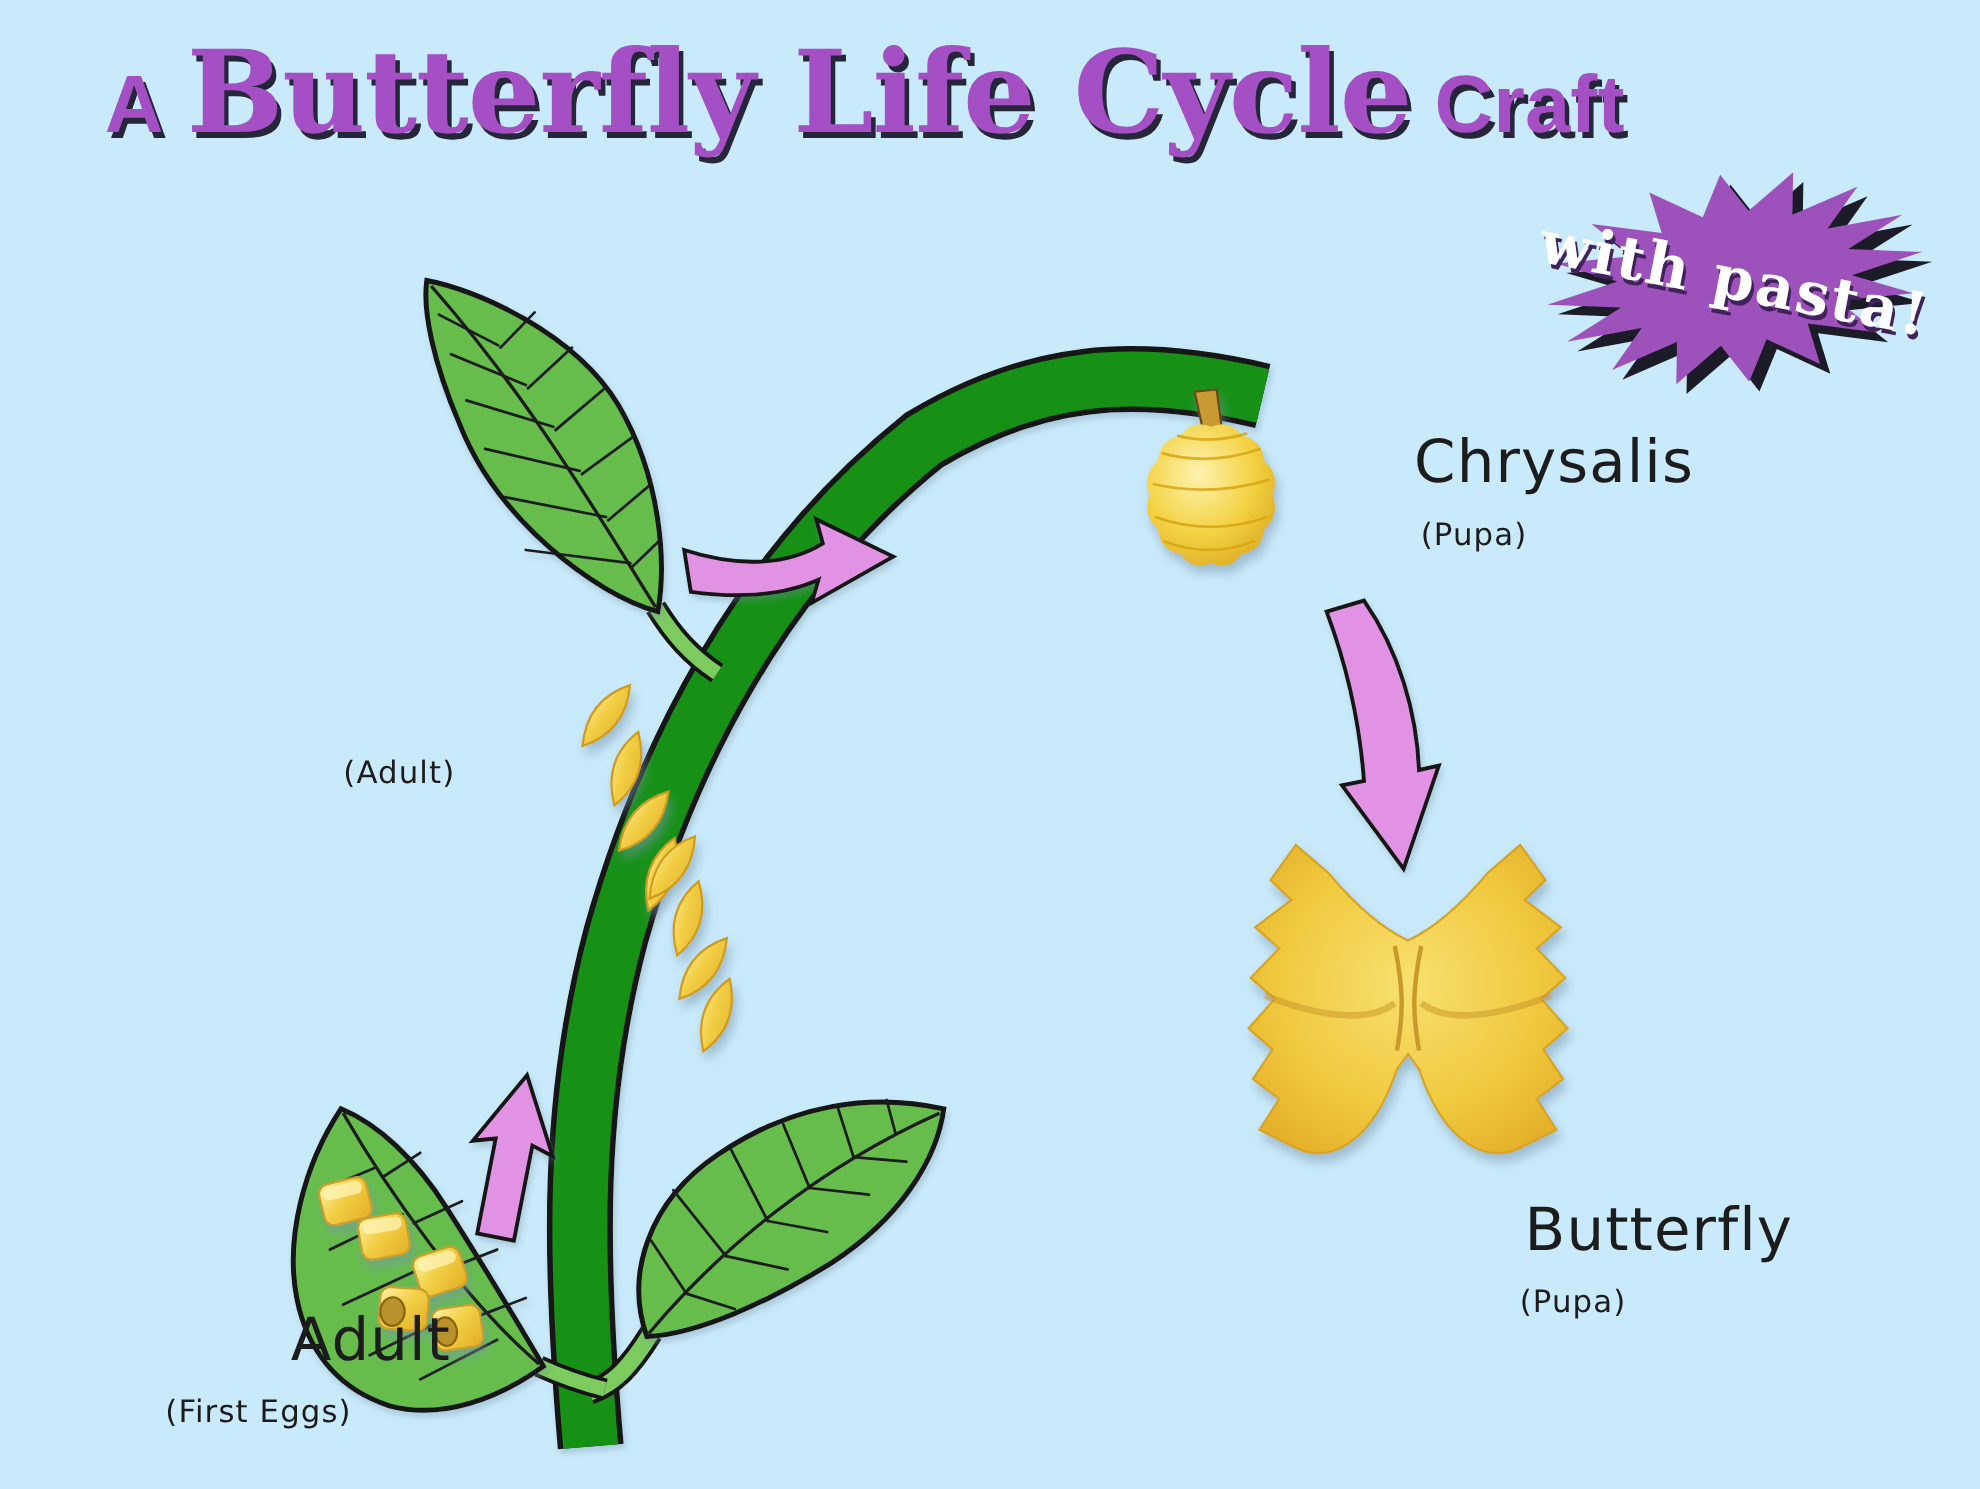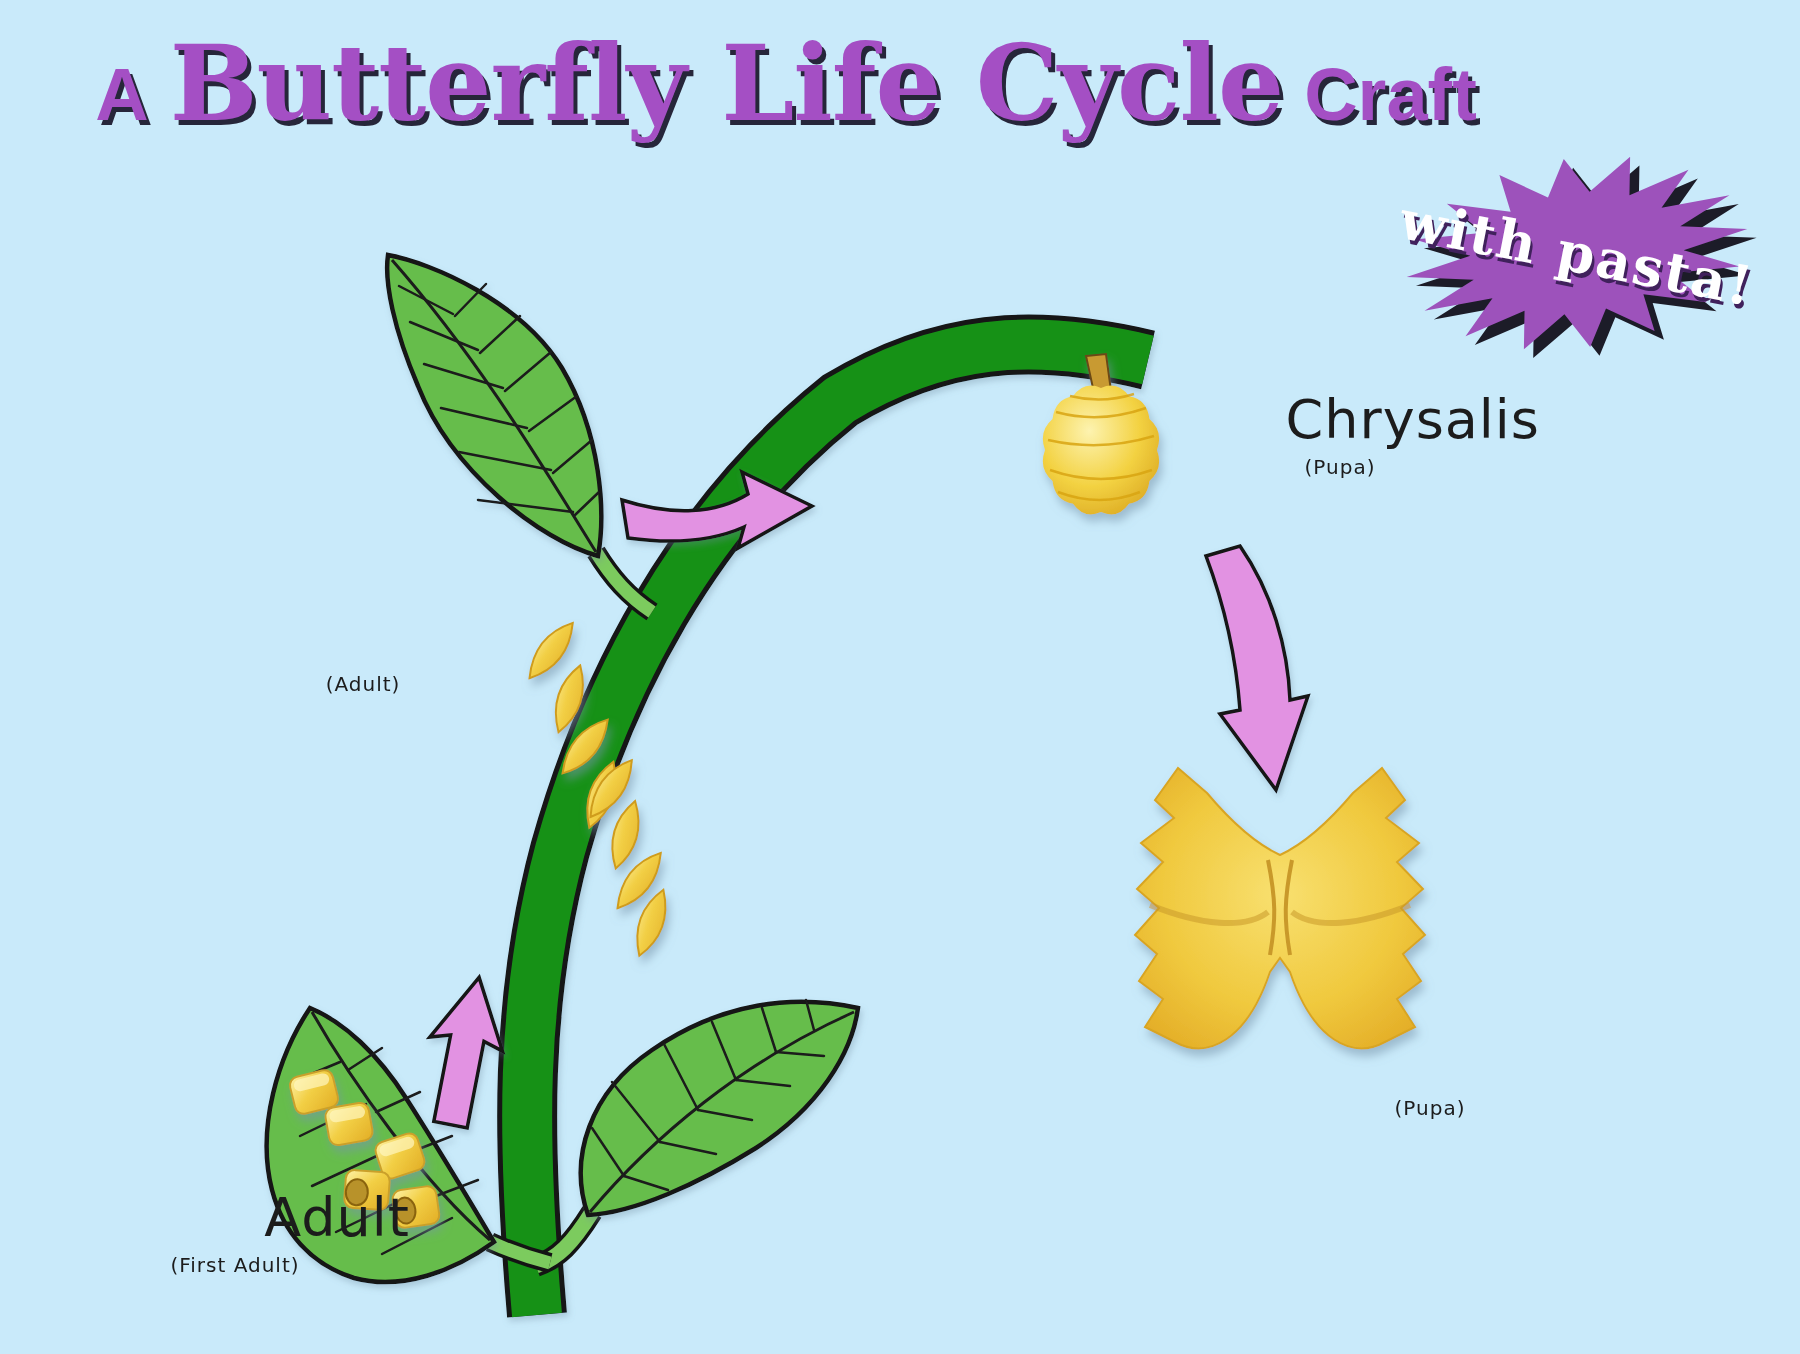--- a/index.html
+++ b/index.html
@@ -21,7 +21,7 @@
 
   .stage-label{position:absolute;text-align:center;color:var(--label-ink);}
   .stage-name{font-size:54px;letter-spacing:1px;line-height:1.05;text-align:right;}
-  .stage-sub{font-size:20px;letter-spacing:1px;margin-top:6px;}
+  .stage-sub{font-size:28px;letter-spacing:1px;margin-top:20px;}
   .lbl-caterpillar{left:163px;top:666px;width:400px;}
   .lbl-chrysalis{left:1140px;top:392px;width:400px;}
   .lbl-eggs{left:60px;top:1190px;width:350px;}

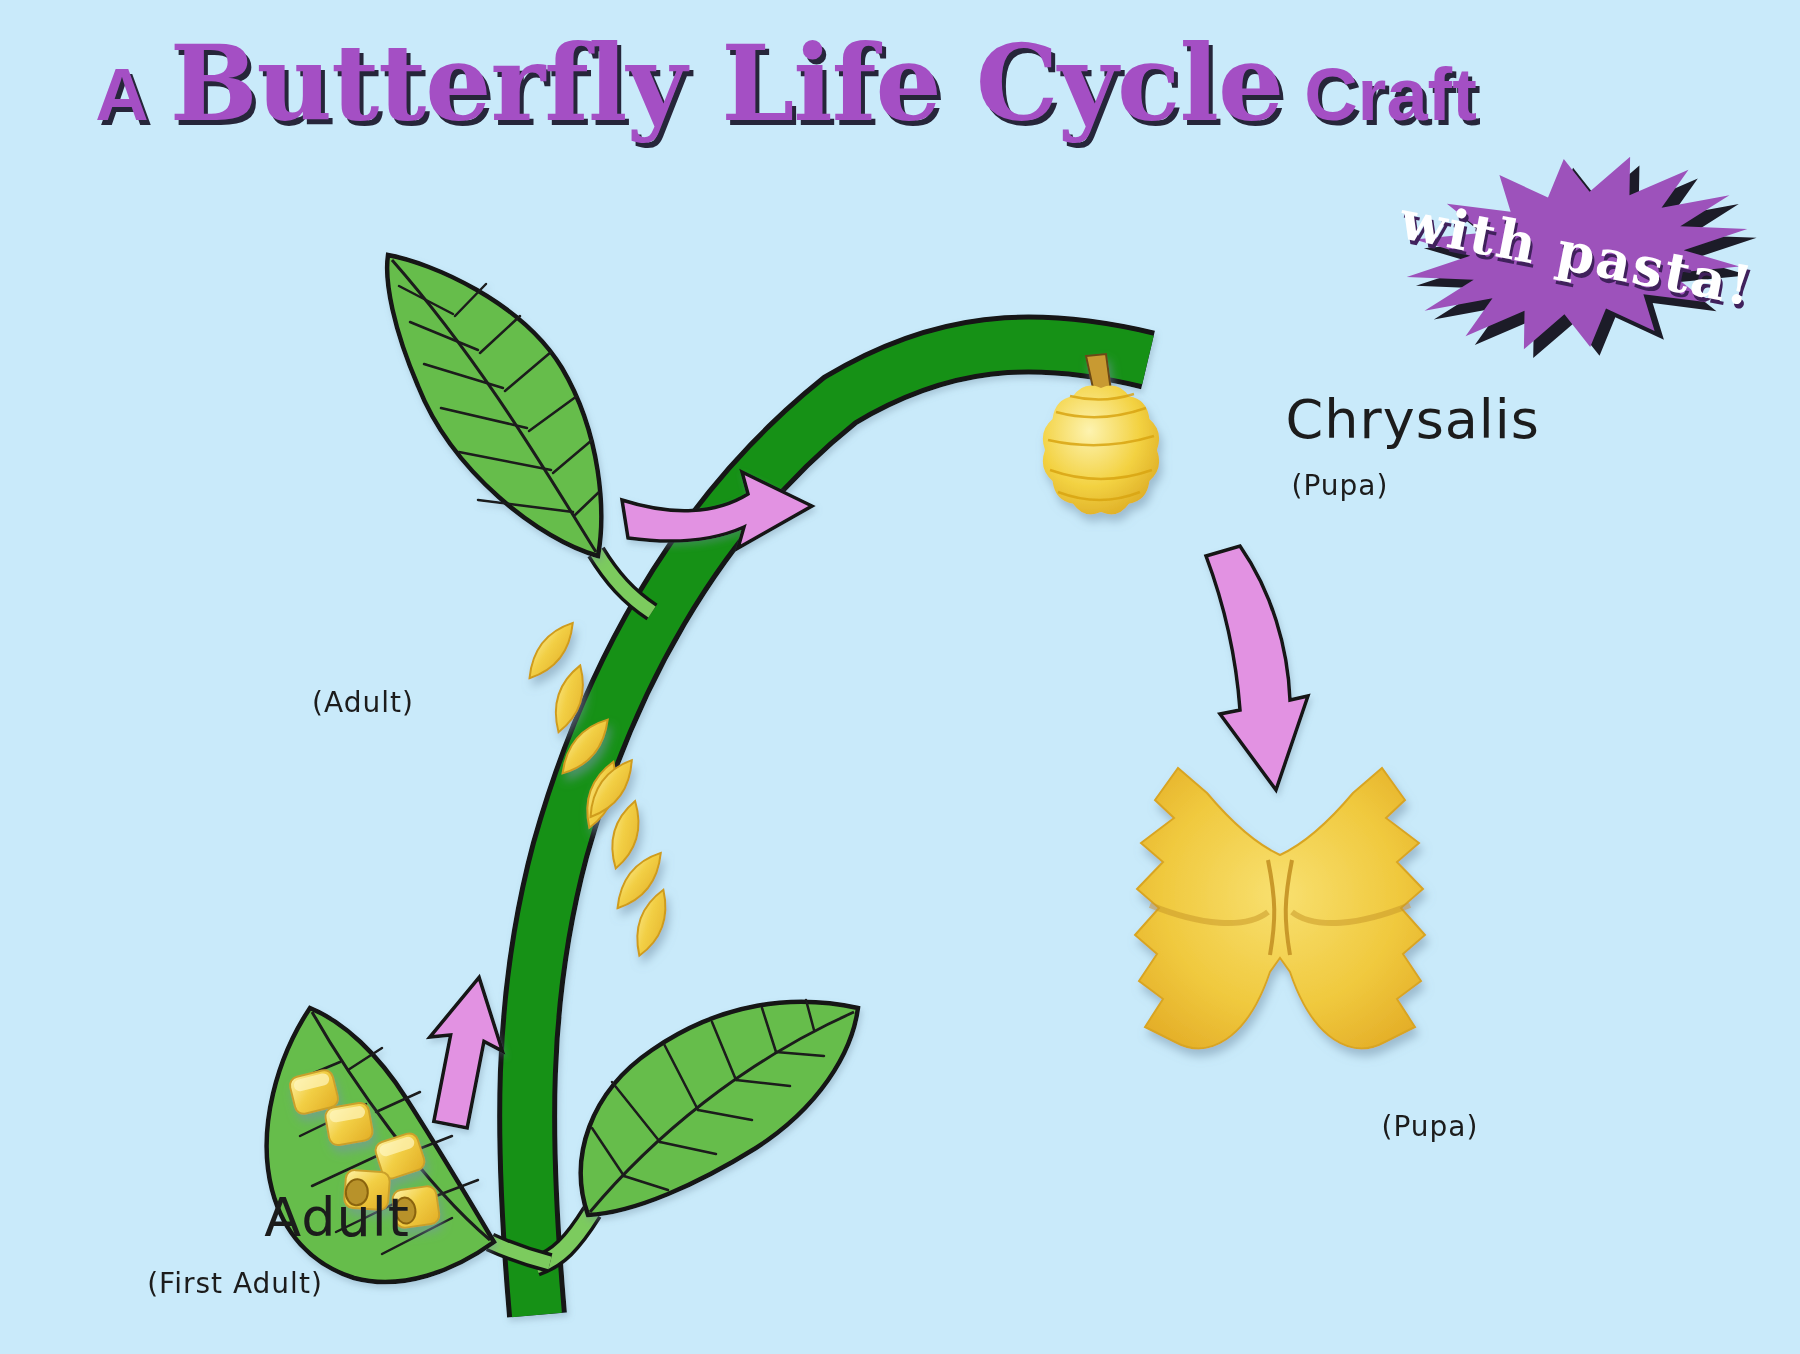--- a/index.html
+++ b/index.html
@@ -226,6 +226,7 @@
   <div class="stage-sub">(First Adult)</div>
 </div>
 <div class="stage-label lbl-butterfly">
+  <div class="stage-name">Butterfly</div>
   <div class="stage-sub">(Pupa)</div>
 </div>
 

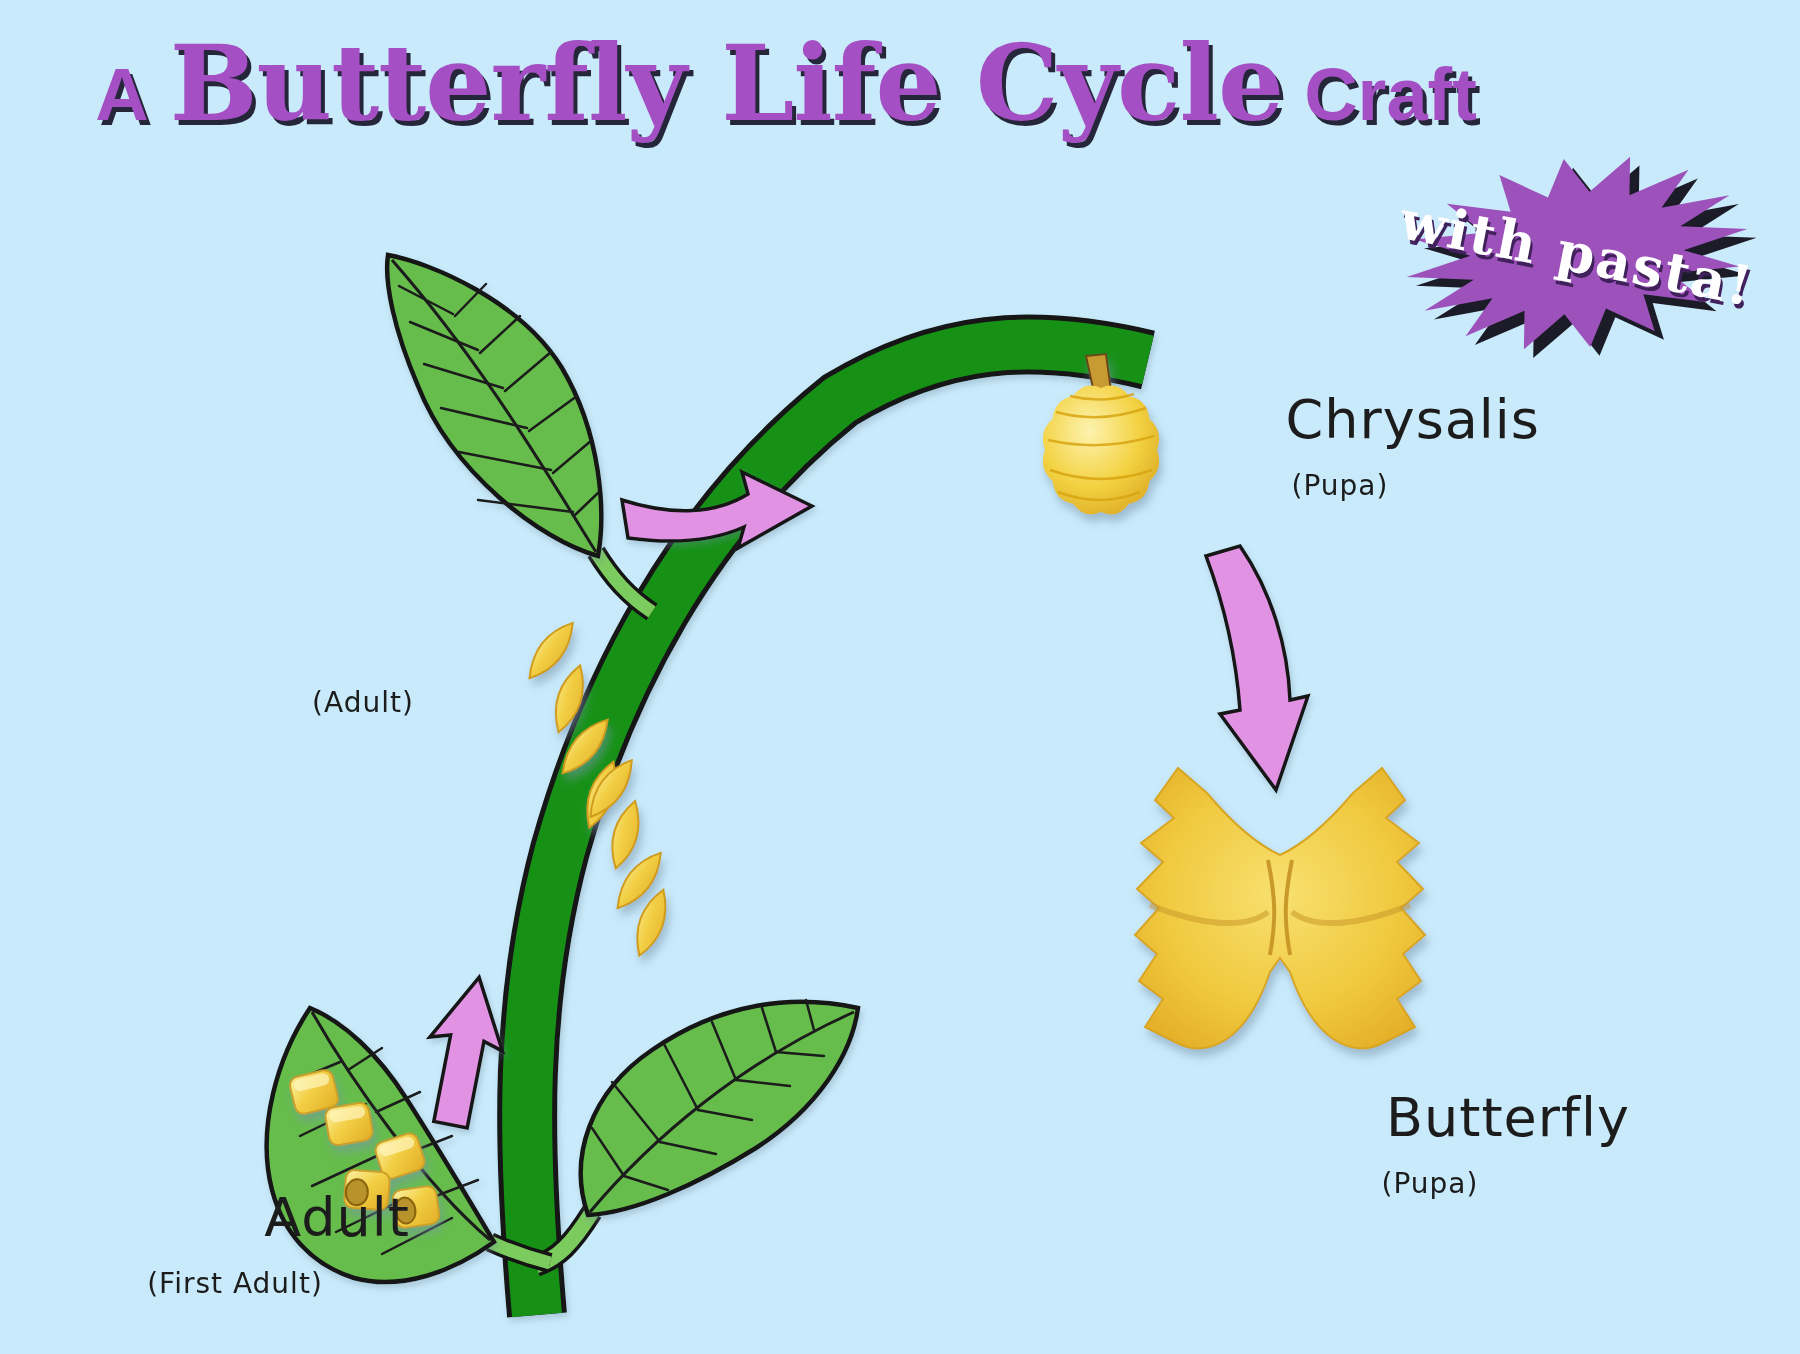--- a/index.html
+++ b/index.html
@@ -223,7 +223,7 @@
 </div>
 <div class="stage-label lbl-eggs">
   <div class="stage-name">Adult</div>
-  <div class="stage-sub">(First Adult)</div>
+  <div class="stage-sub">(First Eggs)</div>
 </div>
 <div class="stage-label lbl-butterfly">
   <div class="stage-name">Butterfly</div>

